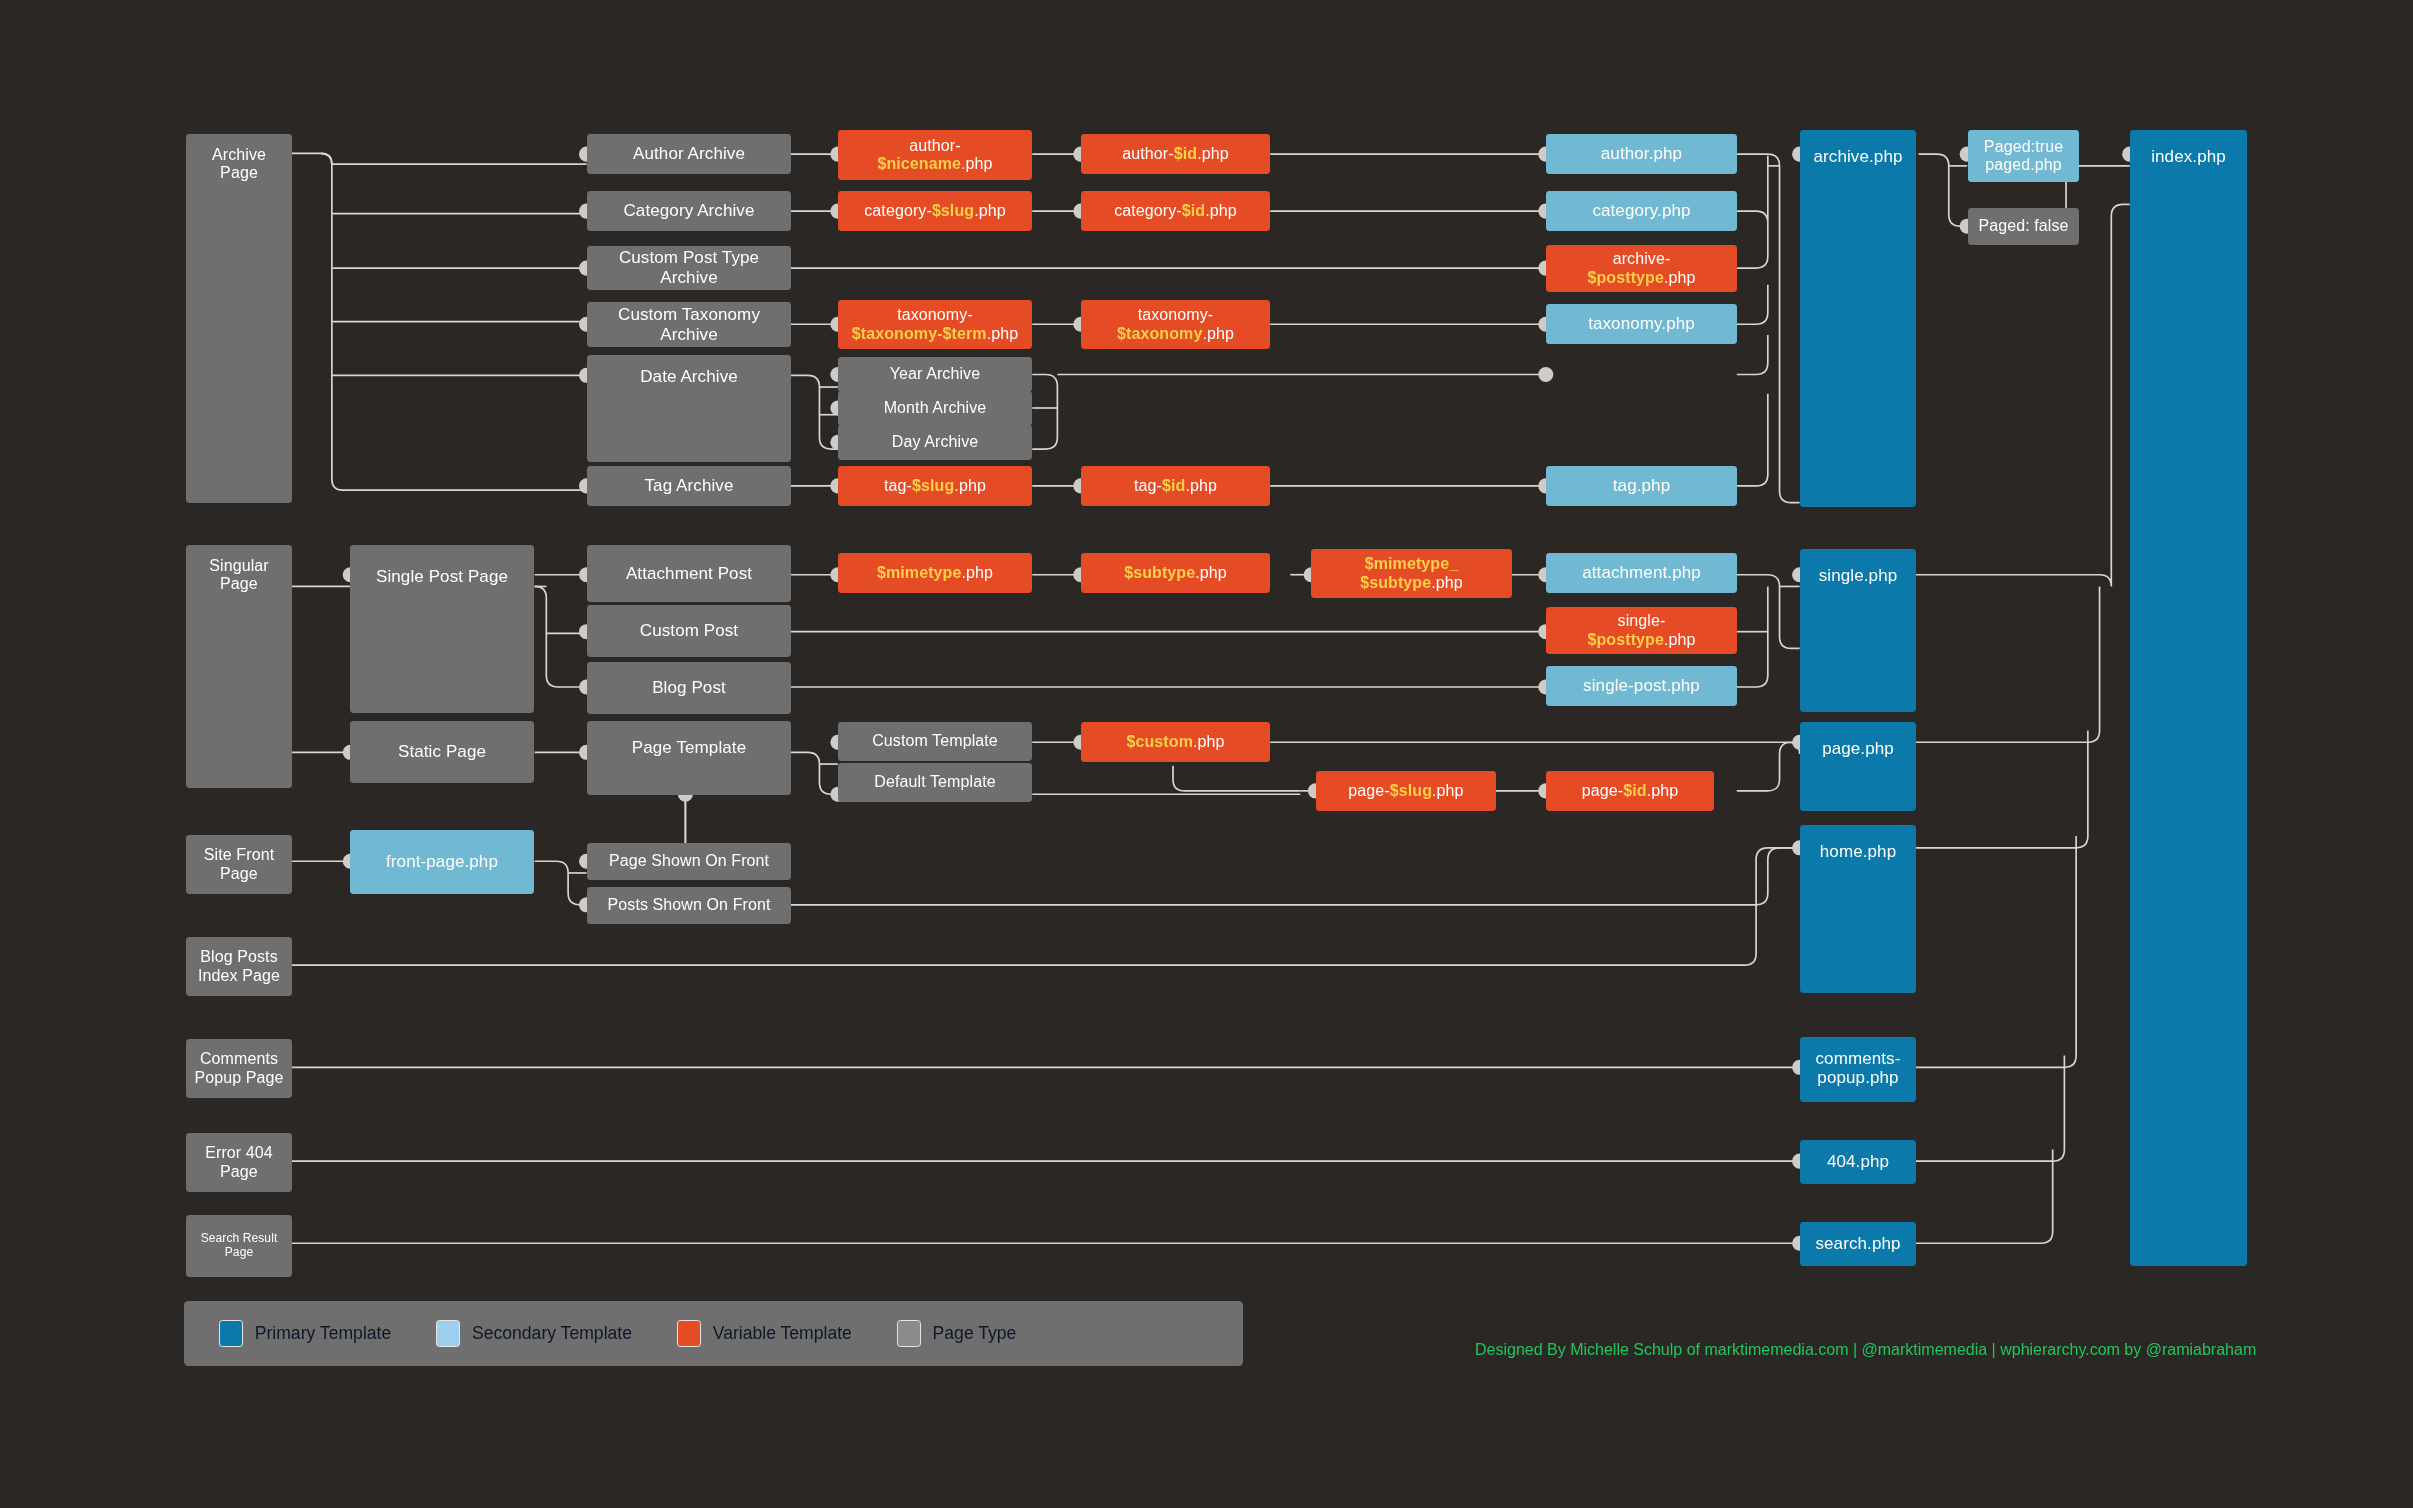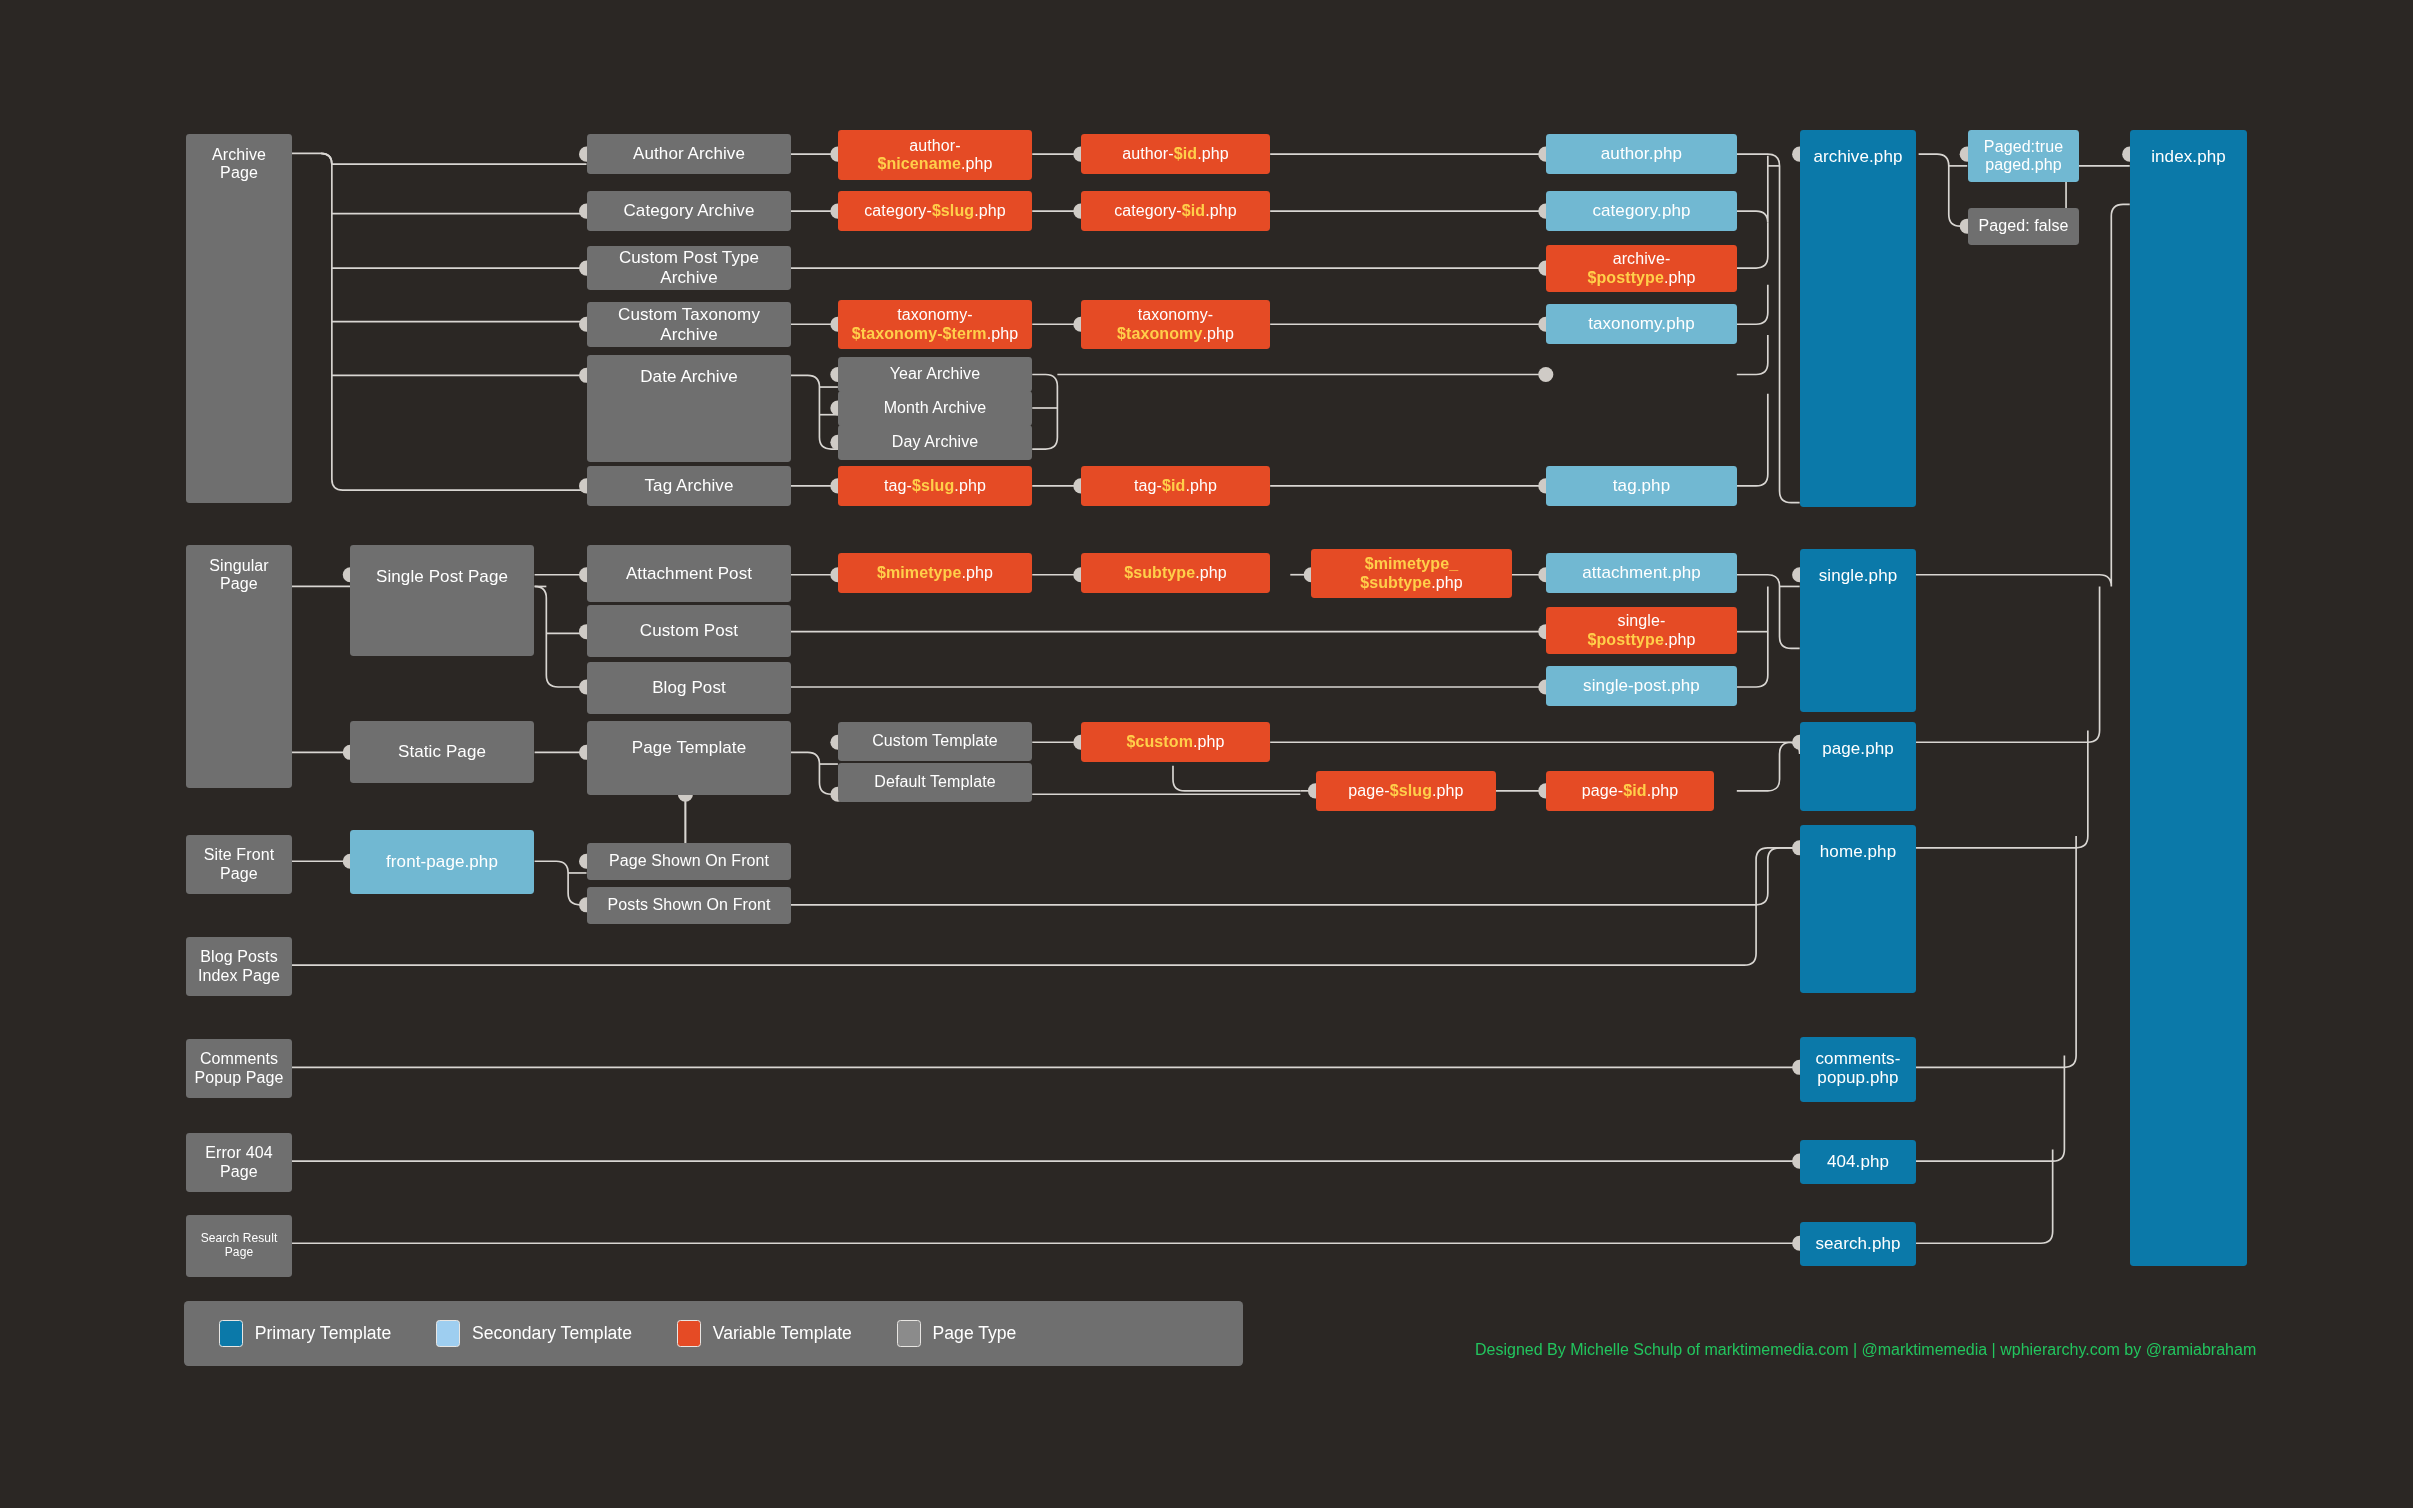--- a/index.html
+++ b/index.html
@@ -237,7 +237,7 @@
 Page</span>
   </div>
 
-  <div class="node pagetype" style="left:350px;top:545px;width:184px;height:111px;font-size:17px;align-items:flex-start;padding-top:22px;">
+  <div class="node pagetype" style="left:350px;top:545px;width:184px;height:168px;font-size:17px;align-items:flex-start;padding-top:22px;">
     <span>Single Post Page</span>
   </div>
   <div class="node pagetype" style="left:350px;top:721px;width:184px;height:62px;font-size:17px;">

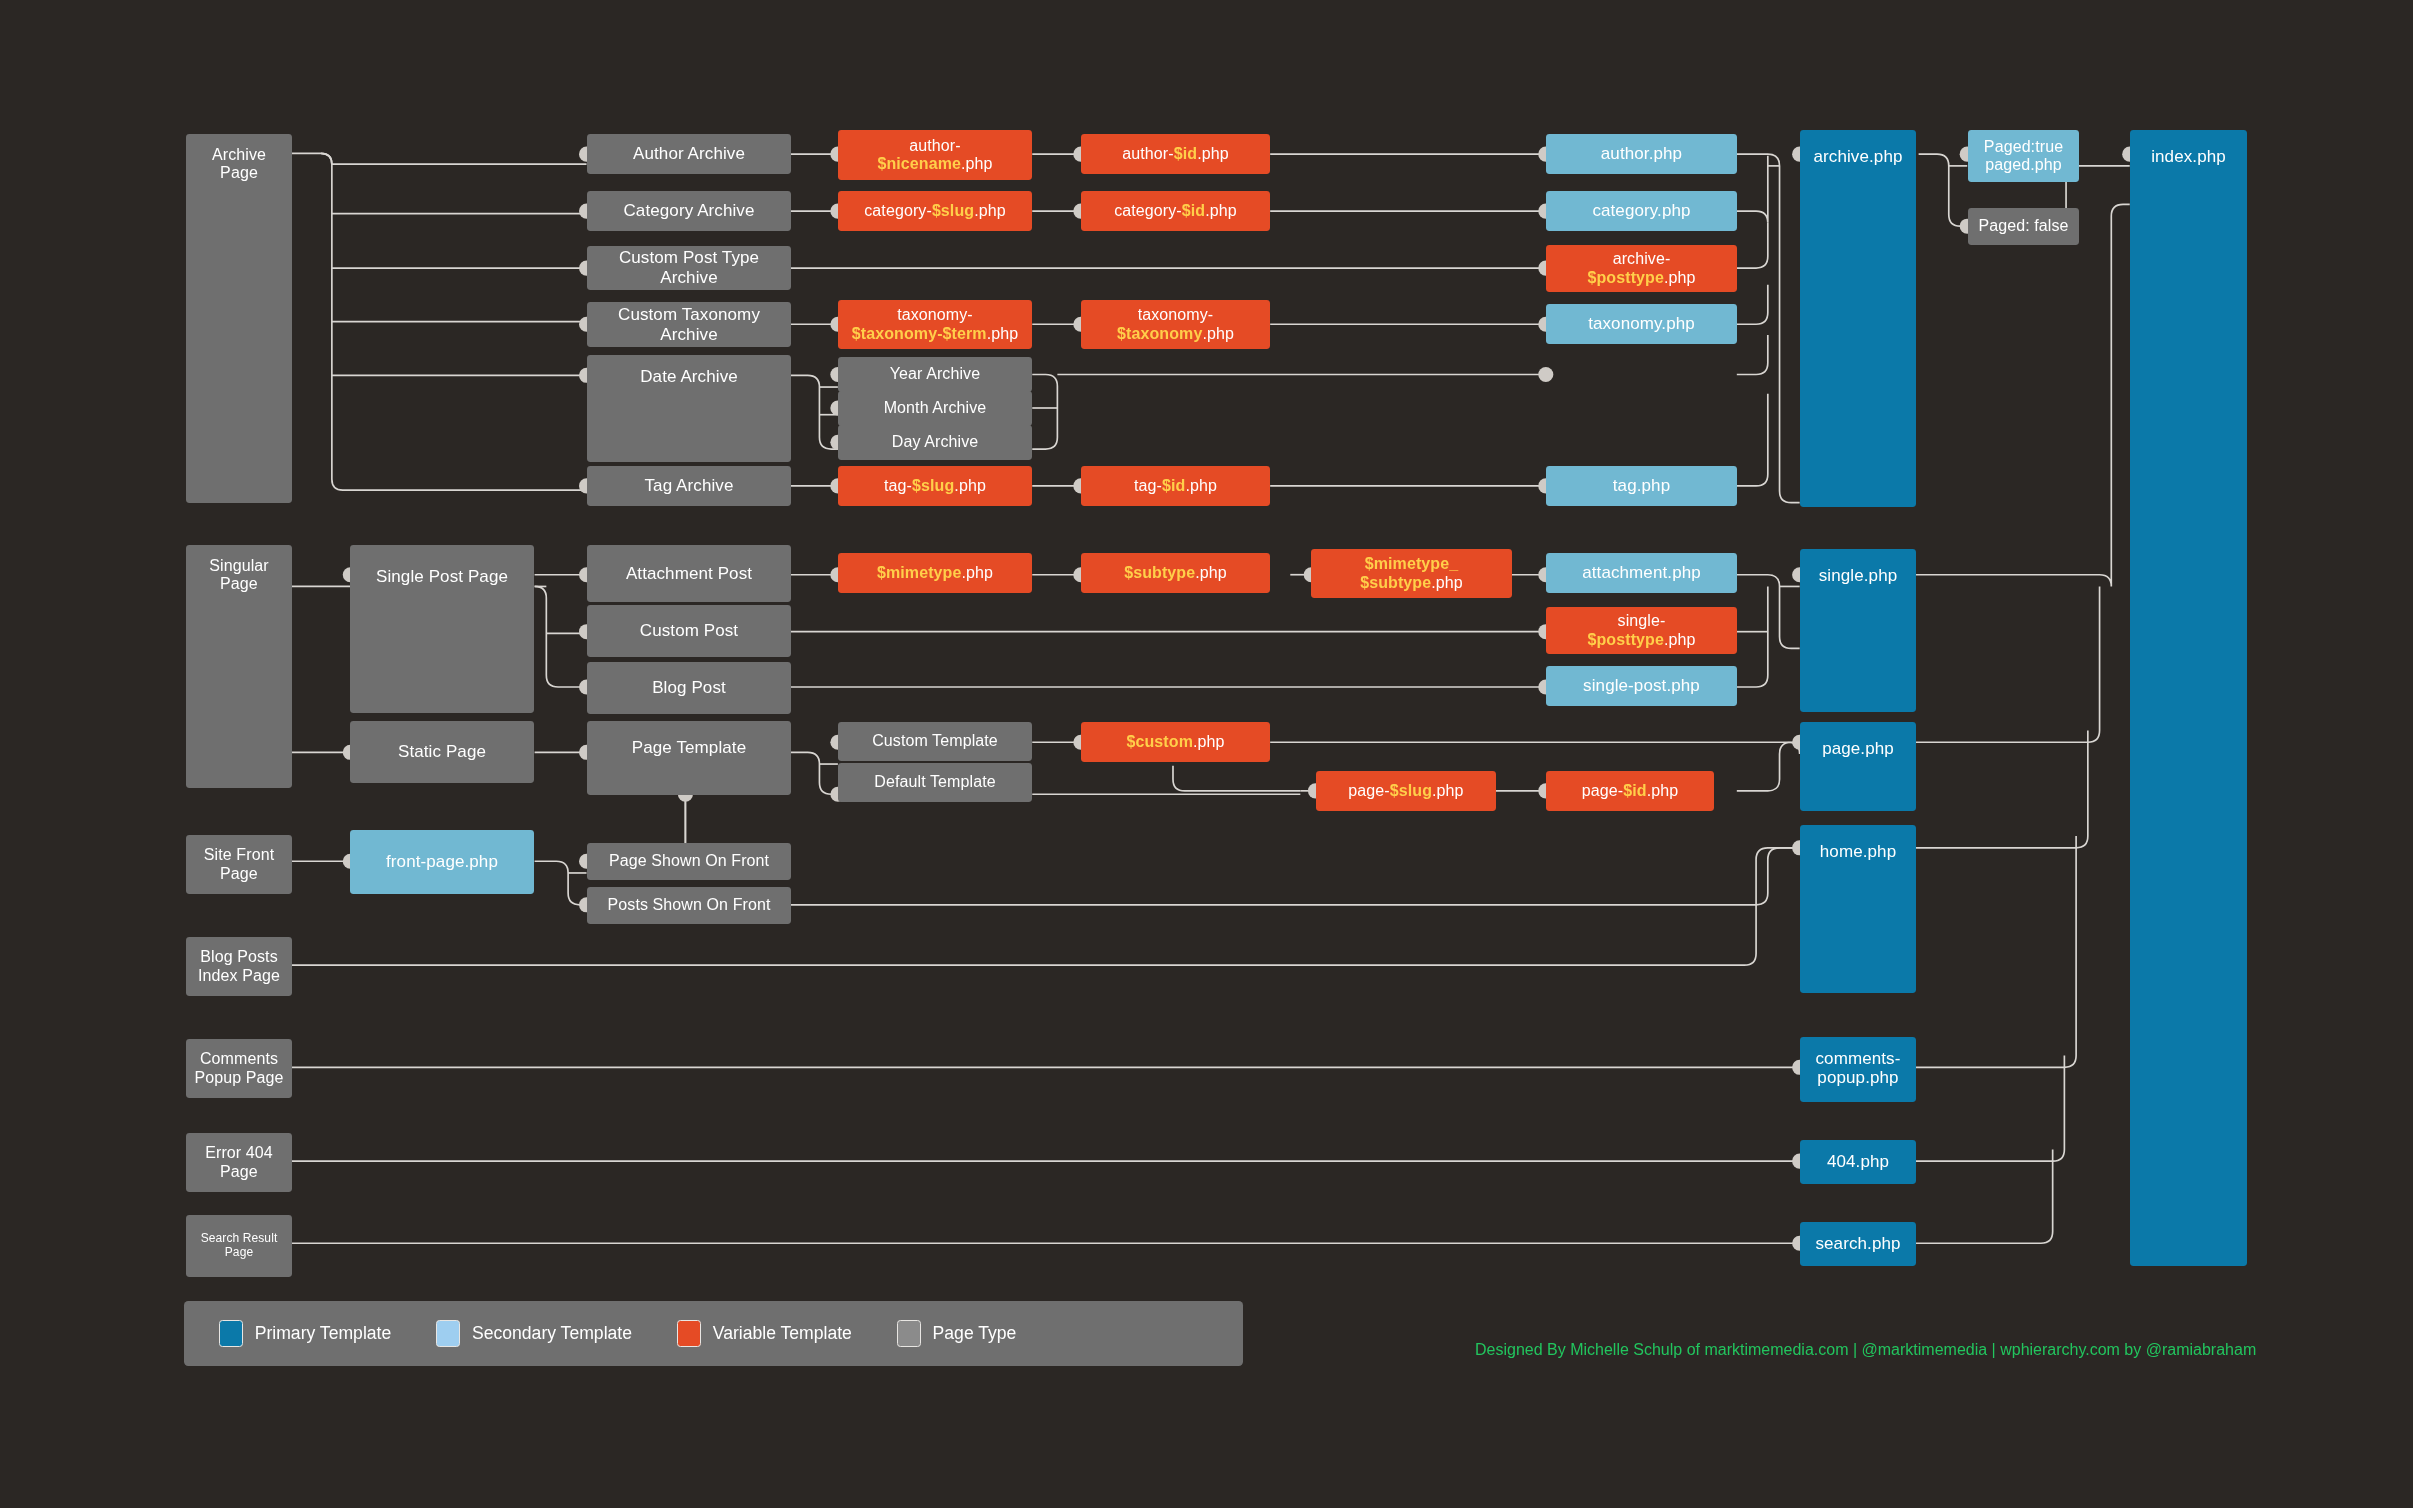--- a/index.html
+++ b/index.html
@@ -31,7 +31,7 @@
   .legend-item{display:flex;align-items:center;margin-right:45px;}
   .legend-sw{width:22px;height:25px;border-radius:3.4px;border:1.7px solid #e8e6e3;
              margin-right:11.7px;}
-  .legend-label{color:#ffffff;font-size:17.6px;}
+  .legend-label{color:#0f172a;font-size:17.6px;}
   #credits{position:absolute;color:#22c55e;font-size:16px;white-space:nowrap;}
 </style>
 </head>

